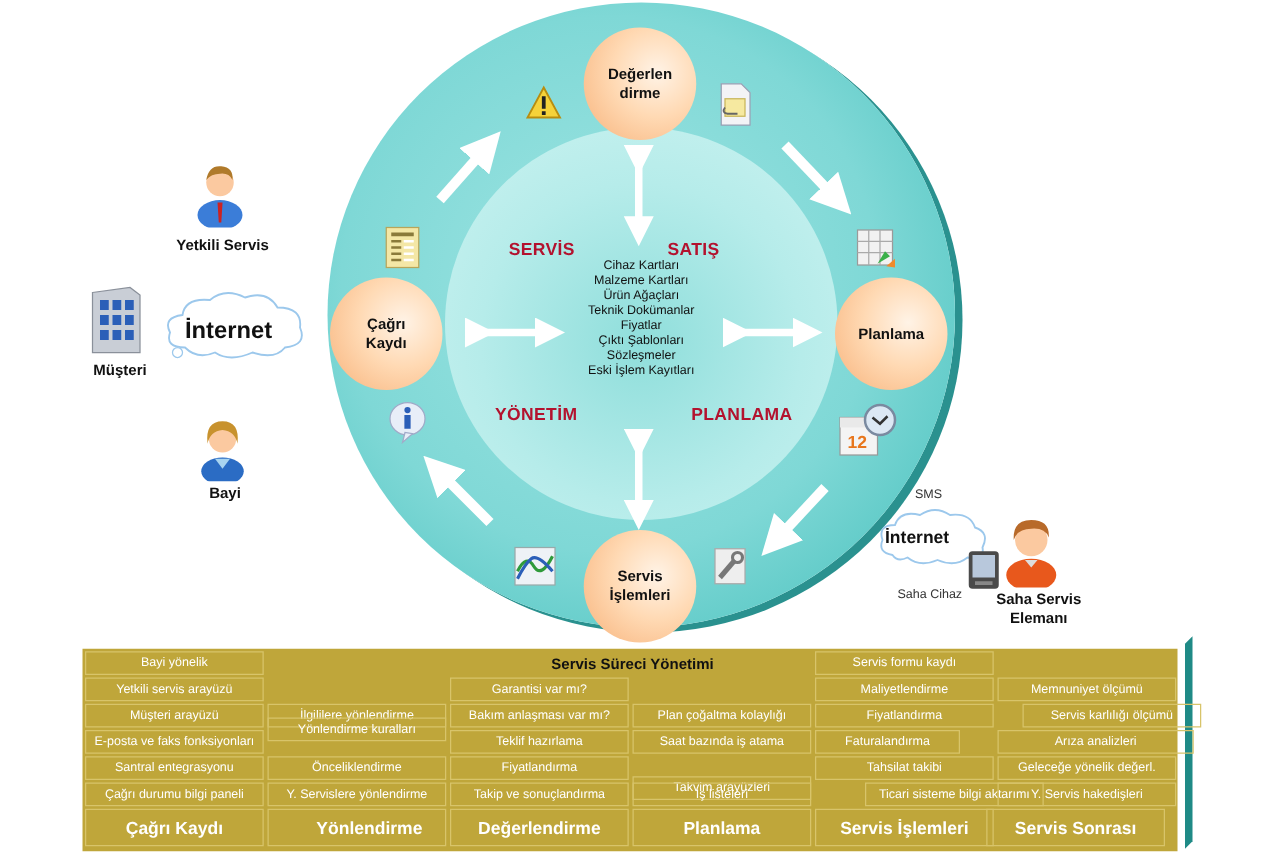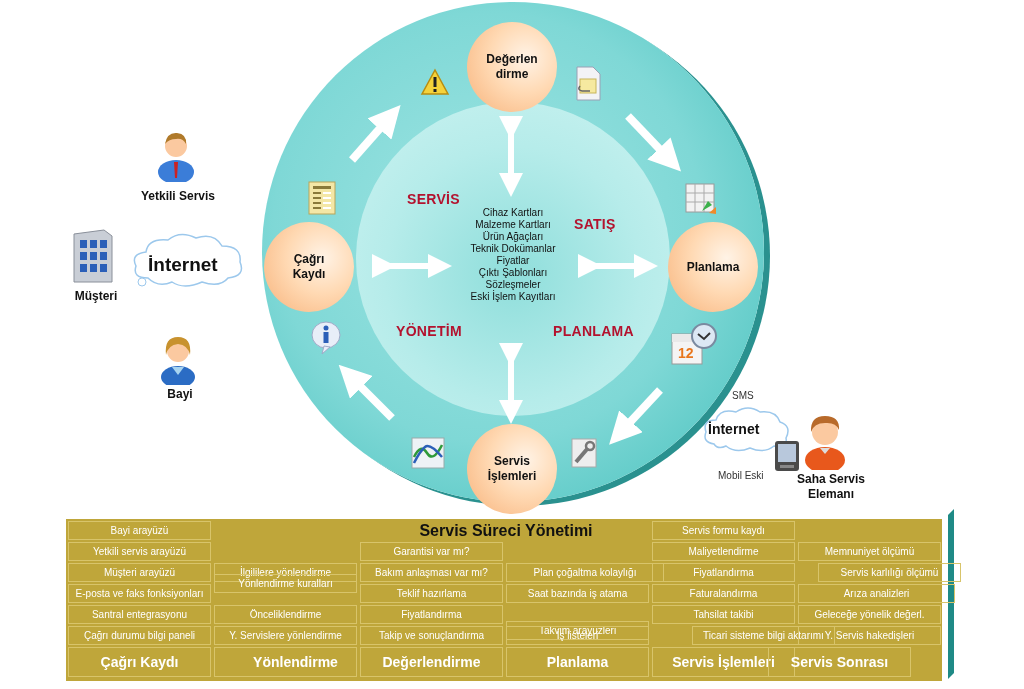--- a/index.html
+++ b/index.html
@@ -45,7 +45,7 @@
 İşlemleri</div>
 
 <div class="quad" style="left:407px;top:191px;">SERVİS</div>
-<div class="quad" style="left:574px;top:191px;margin-top:25px;">SATIŞ</div>
+<div class="quad" style="left:534px;top:191px;">SATIŞ</div>
 <div class="quad" style="left:396px;top:323px;">YÖNETİM</div>
 <div class="quad" style="left:553px;top:323px;">PLANLAMA</div>
 

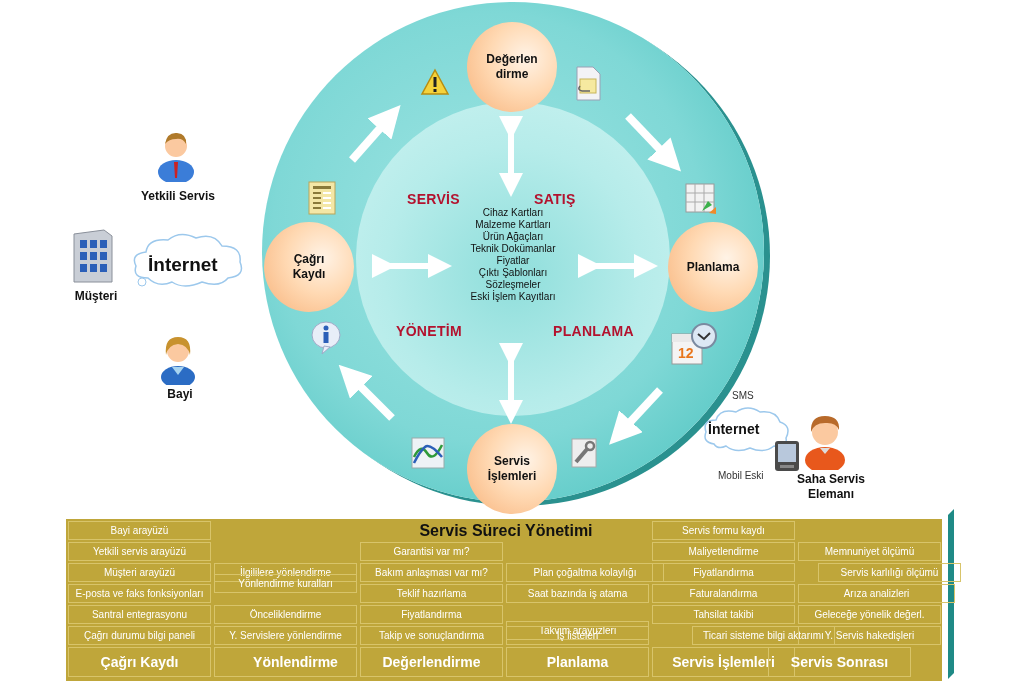--- a/index.html
+++ b/index.html
@@ -176,7 +176,7 @@
   <path d="M14,40 Q2,38 6,28 Q2,16 16,16 Q20,4 36,8 Q48,0 60,8 Q76,6 80,18 Q92,22 86,34 Q88,44 74,42 Q64,50 50,44 Q36,50 26,42 Q18,46 14,40 Z" fill="#fff" stroke="#9cc8ec" stroke-width="1.5"></path>
 </svg>
 <div class="cloud-text" style="left:708px;top:421px;font-size:14px;">İnternet</div>
-<div class="small-label" style="left:718px;top:470px;">Mobil Eski</div>
+<div class="small-label" style="left:718px;top:470px;">Saha Cihaz</div>
 <svg class="icon" style="left:774px;top:440px;" width="26" height="32">
   <rect x="1" y="1" width="24" height="30" rx="3" fill="#4a4a4a"></rect>
   <rect x="4" y="4" width="18" height="18" fill="#b8c8dc"></rect>

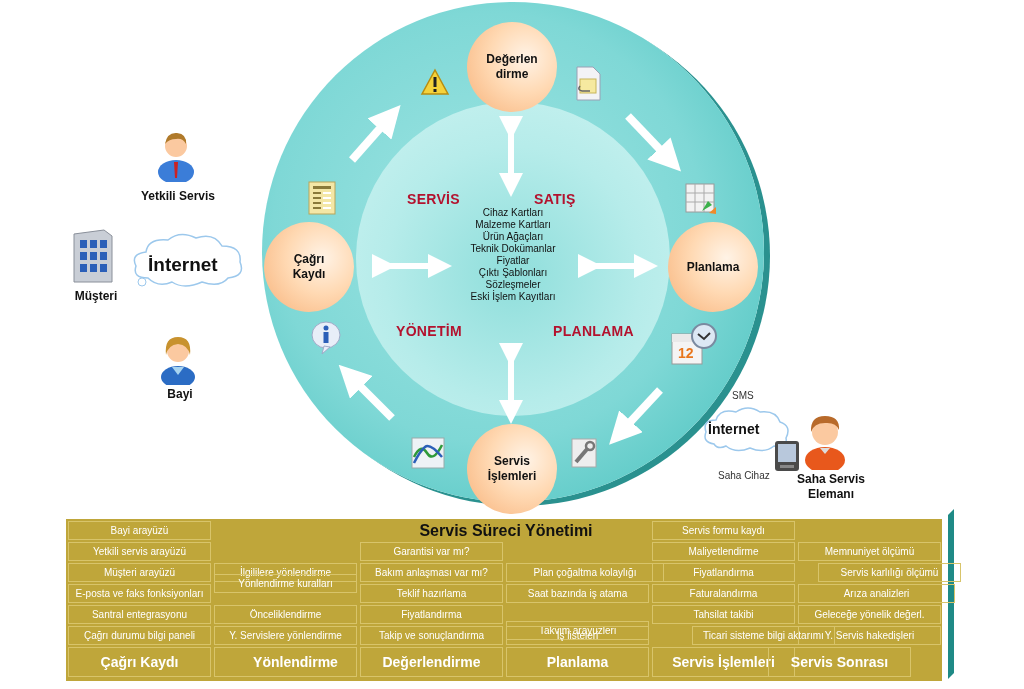--- a/index.html
+++ b/index.html
@@ -196,7 +196,7 @@
   <div id="table">
     <div id="table-title">Servis Süreci Yönetimi</div>
     <div id="cells">
-        <div class="cell" style="left: 2px; top: 2px; width: 143px; height: 19px;">Bayi arayüzü</div>
+        <div class="cell" style="left: 2px; top: 2px; width: 143px; height: 19px;">Bayi yönelik</div>
         <div class="cell" style="left: 2px; top: 23px; width: 143px; height: 19px;">Yetkili servis arayüzü</div>
         <div class="cell" style="left: 2px; top: 44px; width: 143px; height: 19px;">Müşteri arayüzü</div>
         <div class="cell" style="left: 2px; top: 65px; width: 143px; height: 19px;">E-posta ve faks fonksiyonları</div>

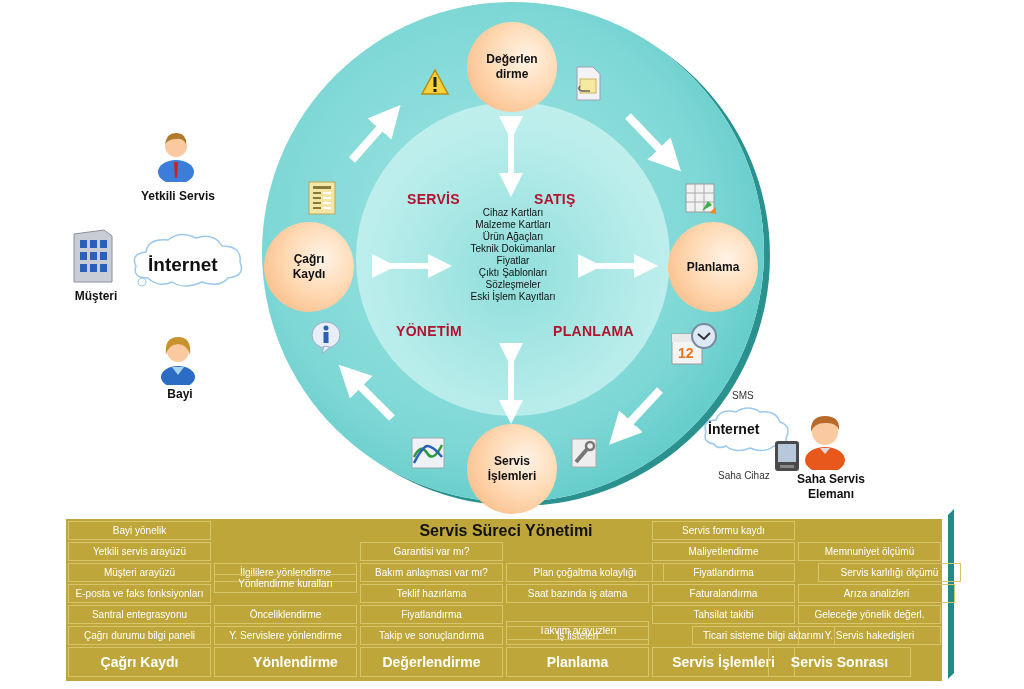--- a/index.html
+++ b/index.html
@@ -28,7 +28,7 @@
   .cell{position:absolute;border:1px solid #d8c46a;box-sizing:border-box;color:#fff;font-size:10px;
     display:flex;align-items:center;justify-content:center;white-space:nowrap;overflow:hidden;}
   .head{font-weight:bold;font-size:14px;color:#fff;}
-  #table-title{position:absolute;left:290px;top:0;width:300px;height:24px;text-align:center;font-weight:bold;font-size:16px;color:#111;line-height:24px;}
+  #table-title{position:absolute;left:290px;top:0;width:300px;height:24px;text-align:center;font-weight:bold;font-size:12px;color:#111;line-height:24px;}
 </style>
 </head>
 <body>

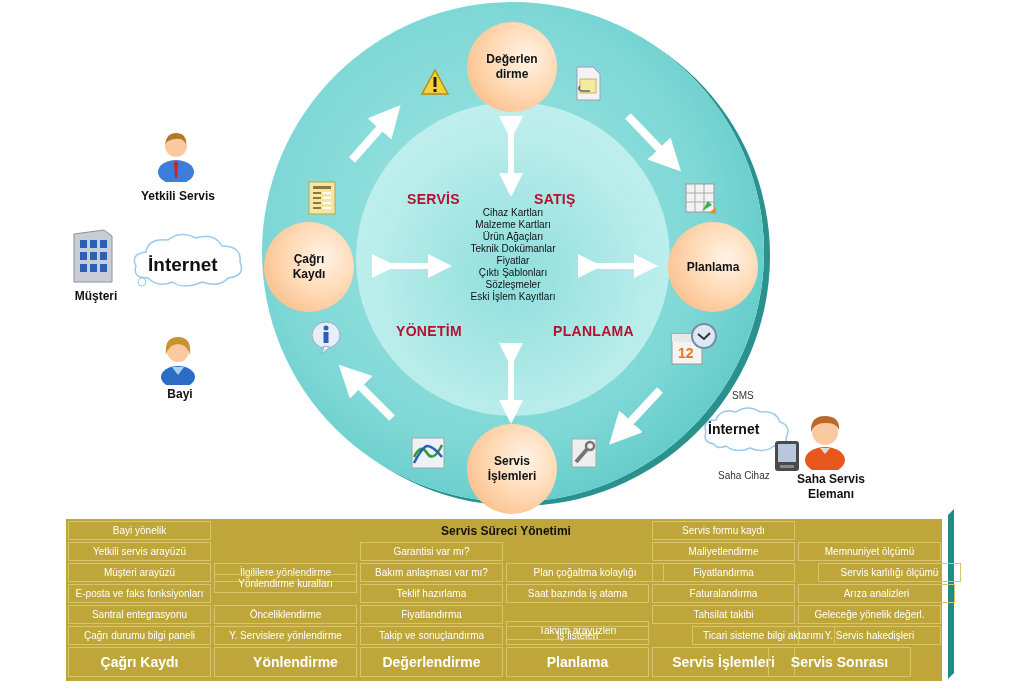--- a/index.html
+++ b/index.html
@@ -214,7 +214,7 @@
         <div class="cell" style="left: 294px; top: 86px; width: 143px; height: 19px;">Fiyatlandırma</div>
         <div class="cell" style="left: 294px; top: 107px; width: 143px; height: 19px;">Takip ve sonuçlandırma</div>
         <div class="cell head" style="left: 294px; top: 128px; width: 143px; height: 30px;">Değerlendirme</div>
-        <div class="cell" style="left: 440px; top: 44px; width: 158px; height: 19px;">Plan çoğaltma kolaylığı</div>
+        <div class="cell" style="left: 440px; top: 44px; width: 143px; height: 19px;">Plan çoğaltma kolaylığı</div>
         <div class="cell" style="left: 440px; top: 65px; width: 143px; height: 19px;">Saat bazında iş atama</div>
         <div class="cell" style="left: 440px; top: 102px; width: 143px; height: 19px;">Takvim arayüzleri</div>
         <div class="cell" style="left: 440px; top: 107px; width: 143px; height: 19px;">İş listeleri</div>

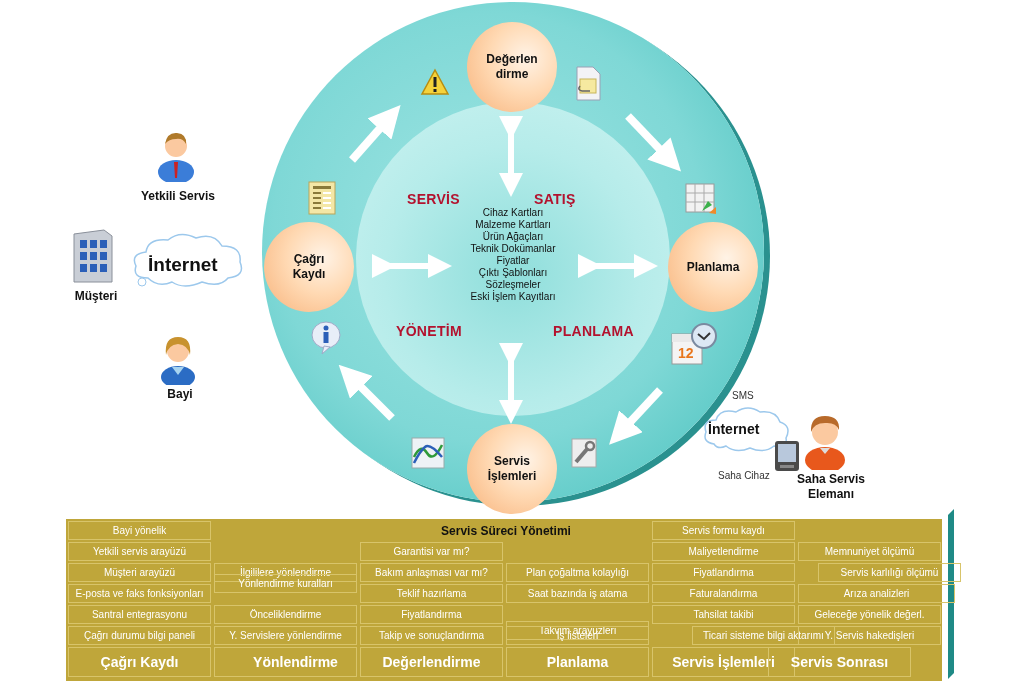--- a/index.html
+++ b/index.html
@@ -222,7 +222,7 @@
         <div class="cell" style="left: 586px; top: 2px; width: 143px; height: 19px;">Servis formu kaydı</div>
         <div class="cell" style="left: 586px; top: 23px; width: 143px; height: 19px;">Maliyetlendirme</div>
         <div class="cell" style="left: 586px; top: 44px; width: 143px; height: 19px;">Fiyatlandırma</div>
-        <div class="cell" style="left: 586px; top: 65px; width: 143px; height: 19px;">Faturalandırma</div>
+        <div class="cell" style="left: 586px; top: 65px; width: 116px; height: 19px;">Faturalandırma</div>
         <div class="cell" style="left: 586px; top: 86px; width: 143px; height: 19px;">Tahsilat takibi</div>
         <div class="cell" style="left: 586px; top: 107px; width: 143px; height: 19px; margin-left: 40px;">Ticari sisteme bilgi aktarımı</div>
         <div class="cell head" style="left: 586px; top: 128px; width: 143px; height: 30px;">Servis İşlemleri</div>

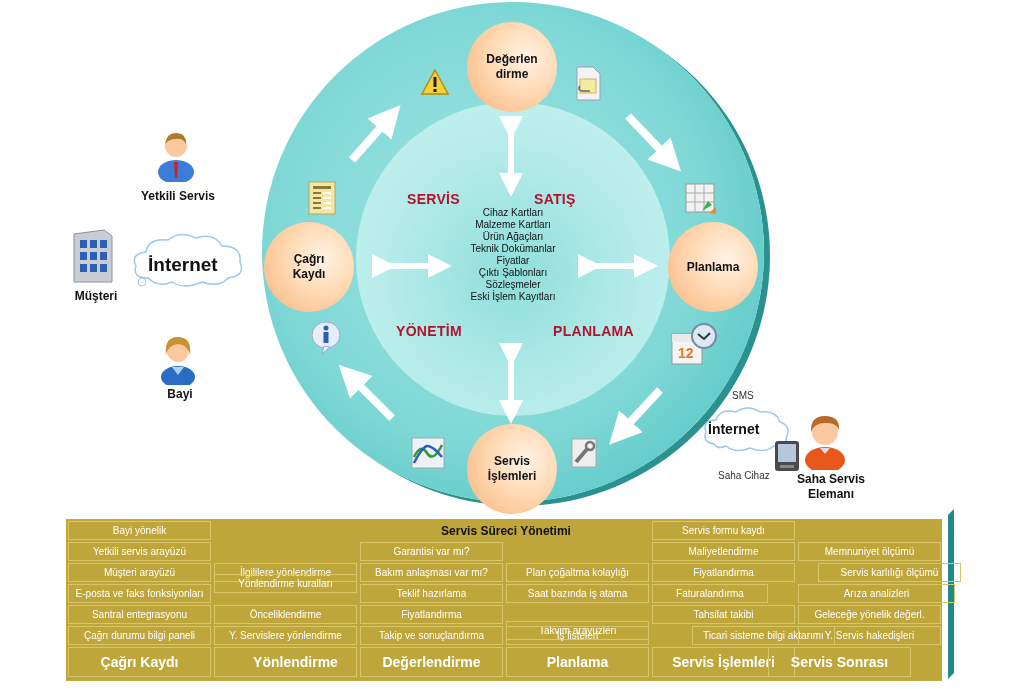--- a/index.html
+++ b/index.html
@@ -231,7 +231,7 @@
         <div class="cell" style="left: 732px; top: 65px; width: 157px; height: 19px;">Arıza  analizleri</div>
         <div class="cell" style="left: 732px; top: 86px; width: 143px; height: 19px;">Geleceğe yönelik değerl.</div>
         <div class="cell" style="left: 732px; top: 107px; width: 143px; height: 19px;">Y.  Servis hakedişleri</div>
-        <div class="cell head" style="left: 702px; top: 128px; width: 143px; height: 30px;">Servis  Sonrası</div>
+        <div class="cell head" style="left: 723px; top: 128px; width: 143px; height: 30px;">Servis  Sonrası</div>
       </div>
   </div>
 </div>

